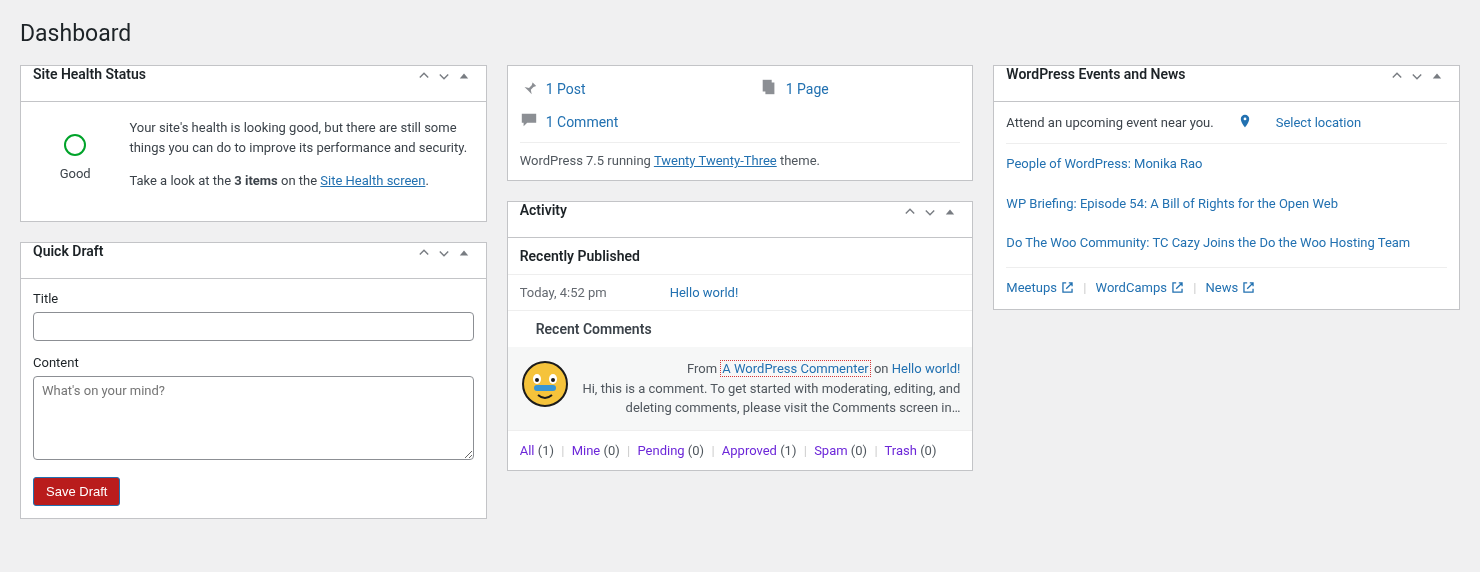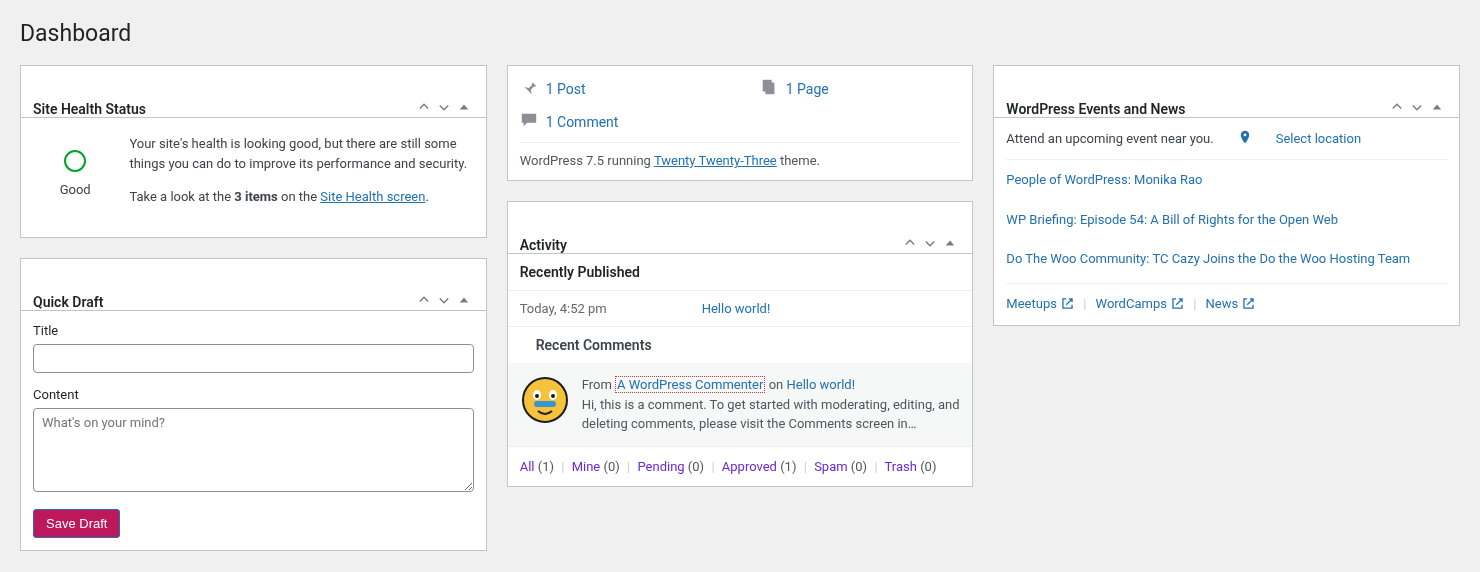--- a/index.html
+++ b/index.html
@@ -29,9 +29,9 @@
   }
   .widget-header {
     display: flex;
-    align-items: flex-end;
+    align-items: flex-start;
     padding: 0 12px;
-    height: 52px;
+    height: 36px;
     border-bottom: 1px solid #c3c4c7;
   }
   .widget-header h2 {

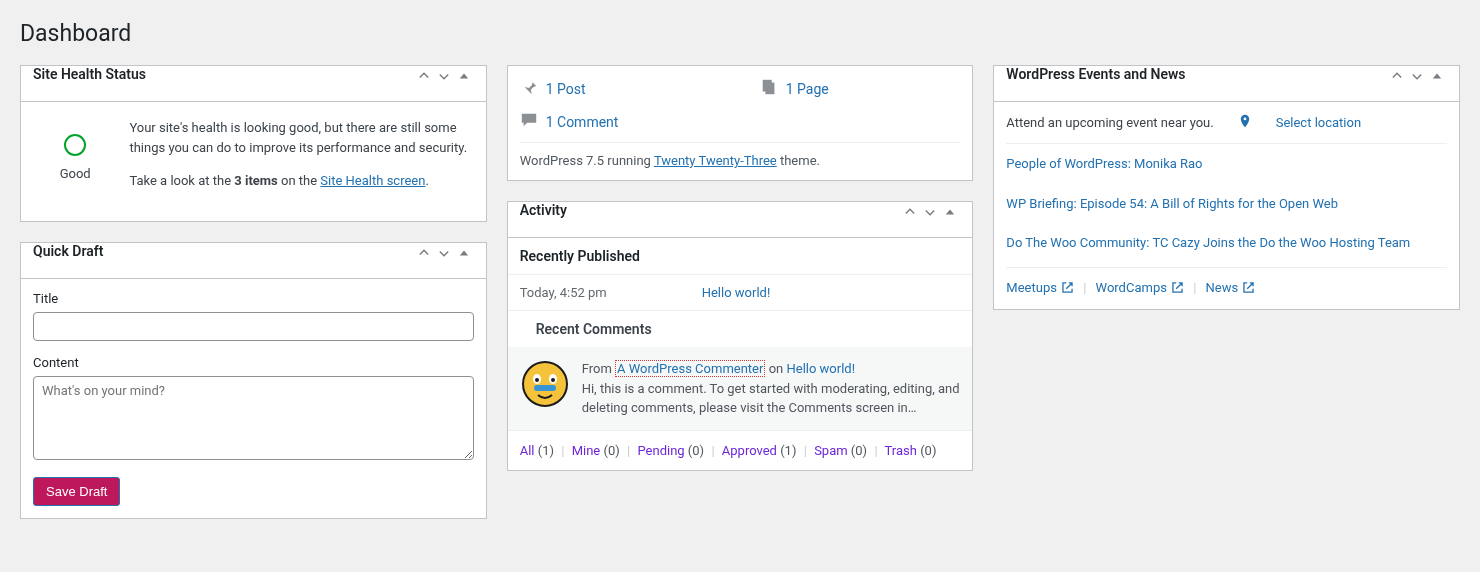--- a/index.html
+++ b/index.html
@@ -77,7 +77,7 @@
   .glance-item .link { font-size:14px; }
   .glance-footer { border-top:1px solid #eee; padding-top:10px; color:#50575e; }
   .activity-sub { padding: 10px 12px; font-weight:600; color:#1d2327; border-bottom:1px solid #eee; font-size:14px; }
-  .activity-row { display:flex; padding: 10px 12px; gap:52px; }
+  .activity-row { display:flex; padding: 10px 12px; gap:20px; }
   .activity-row .time { color:#646970; width: 130px;}
   .comments-sub { padding: 10px 28px; font-weight:600; font-size:14px; border-top:1px solid #eee; }
   .comment-item {

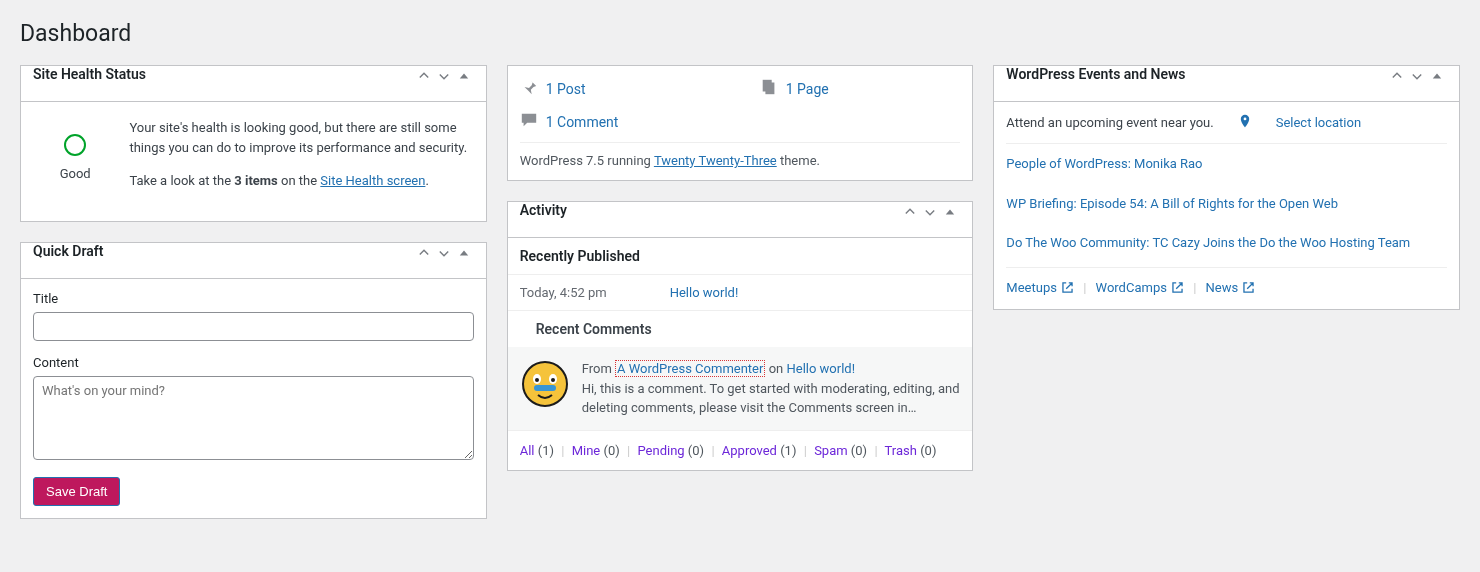--- a/index.html
+++ b/index.html
@@ -84,7 +84,7 @@
     padding: 12px; display:flex; gap:12px; background:#f6f7f7;
   }
   .avatar-svg { width:50px; height:50px; }
-  .comment-text { font-size:13px; line-height:1.5; color:#50575e; }
+  .comment-text { font-size:13px; line-height:1.5; color:#50575e;text-align:right; }
   .comment-text .from { color:#50575e; }
   .comment-text .dotted-link {
     color:#2271b1; text-decoration:none;

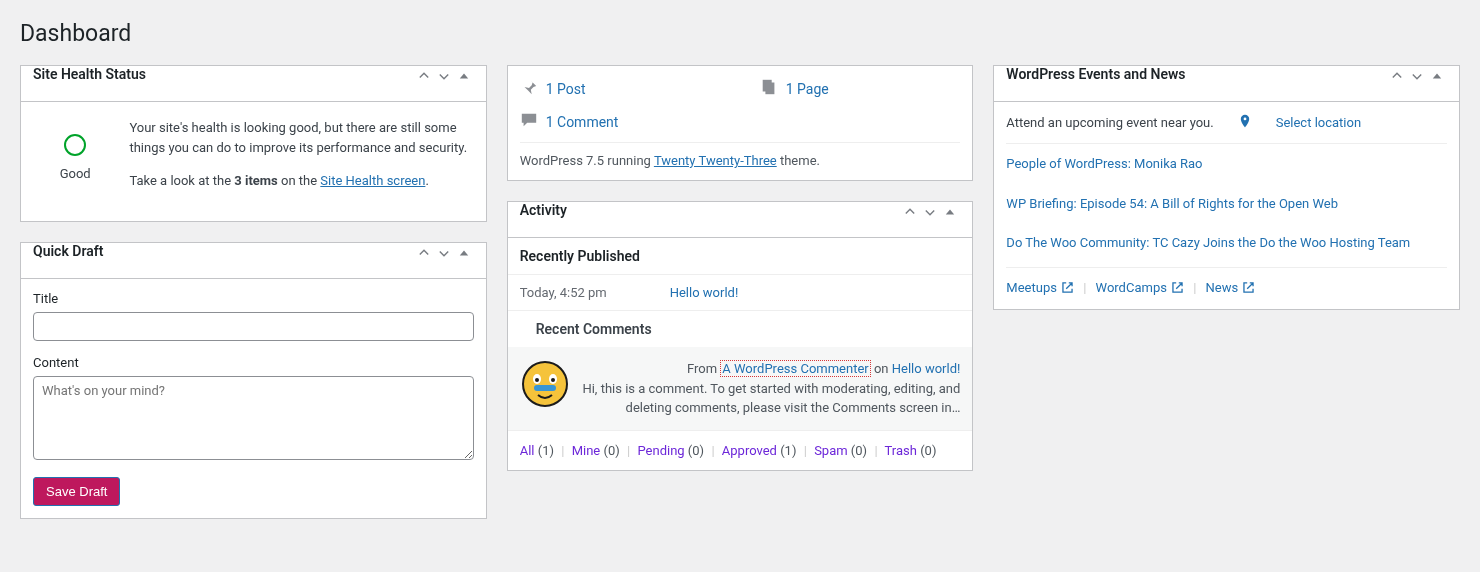--- a/index.html
+++ b/index.html
@@ -68,7 +68,7 @@
   }
   .qd-body textarea { height: 84px; resize: vertical; }
   .btn-primary {
-    background: #be185d; color:#fff; border:1px solid #2271b1;
+    background: #b91c1c; color:#fff; border:1px solid #2271b1;
     border-radius: 3px; padding: 6px 12px; font-size: 13px; cursor:pointer;
   }
   .glance-body { padding: 12px; }

